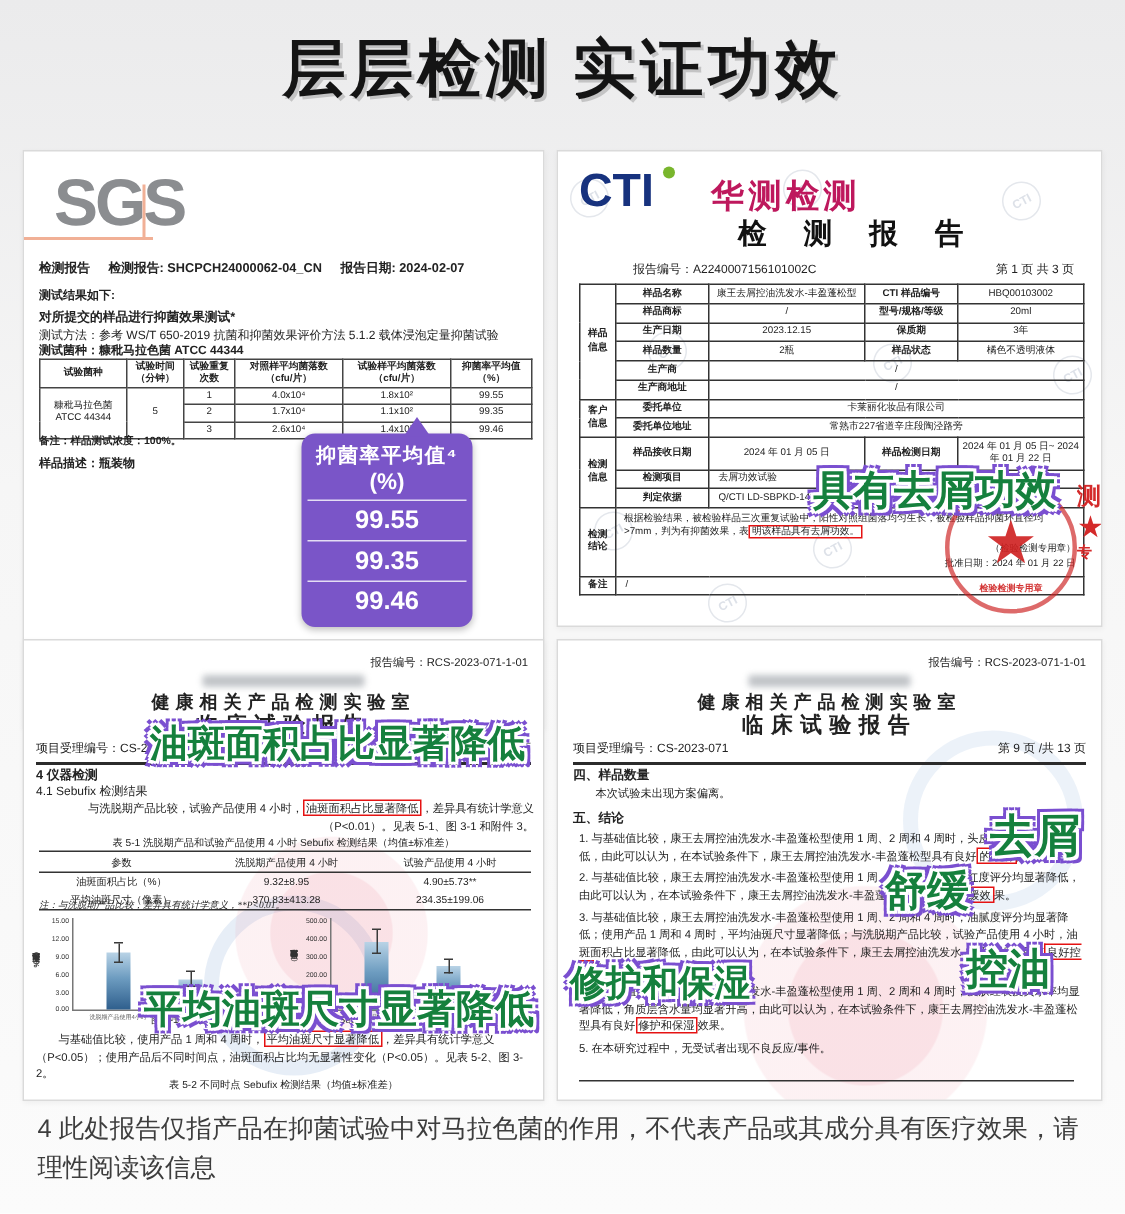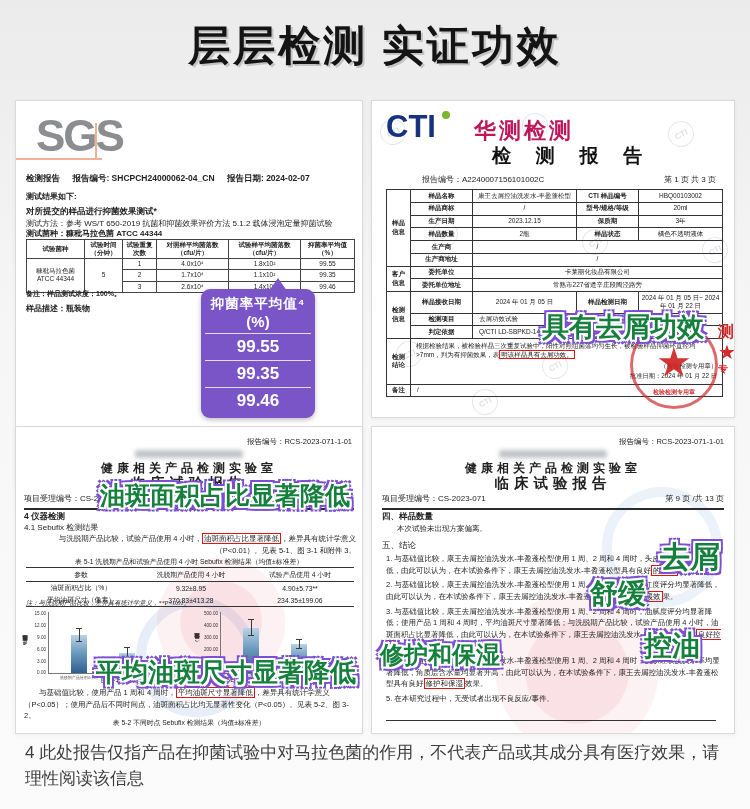--- a/index.html
+++ b/index.html
@@ -143,7 +143,7 @@
   <div class="sgs-vline"></div>
   <div class="sgs-row1">
     <span>检测报告</span>
-    <span>报告编号: SHCPCH24000062-04_CN</span>
+    <span>检测报告: SHCPCH24000062-04_CN</span>
     <span>报告日期: 2024-02-07</span>
   </div>
   <div class="sgs-line b" style="top:90px;">测试结果如下:</div>

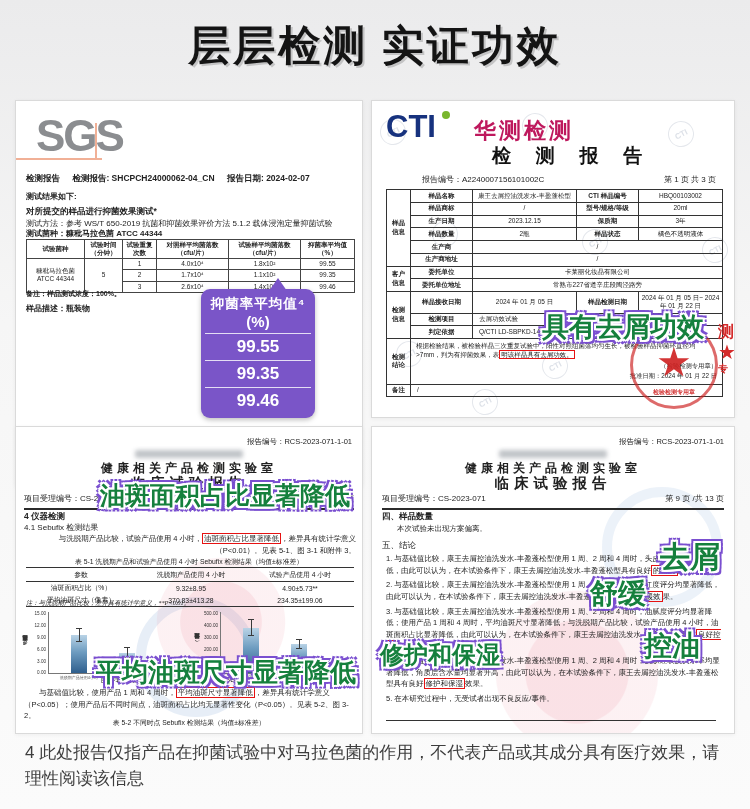--- a/index.html
+++ b/index.html
@@ -125,7 +125,7 @@
   
   .cr-sec1 { position:absolute; left:10px; top:84px; font-size:8.5px; font-weight:700; }
   .cr-sec1b { position:absolute; left:10px; top:96px; text-indent:15px; }
-  .cr-sec2 { position:absolute; left:10px; top:113px; font-size:8.5px; font-weight:400; }
+  .cr-sec2 { position:absolute; left:10px; top:113px; font-size:8.5px; font-weight:700; }
   .cr-items { position:absolute; left:14px; top:126px; width:336px; }
   .cr-items p { margin-bottom:3px; }
   .cr-endline { position:absolute; left:14px; top:293px; width:330px; border-bottom:1.5px solid #333; }

